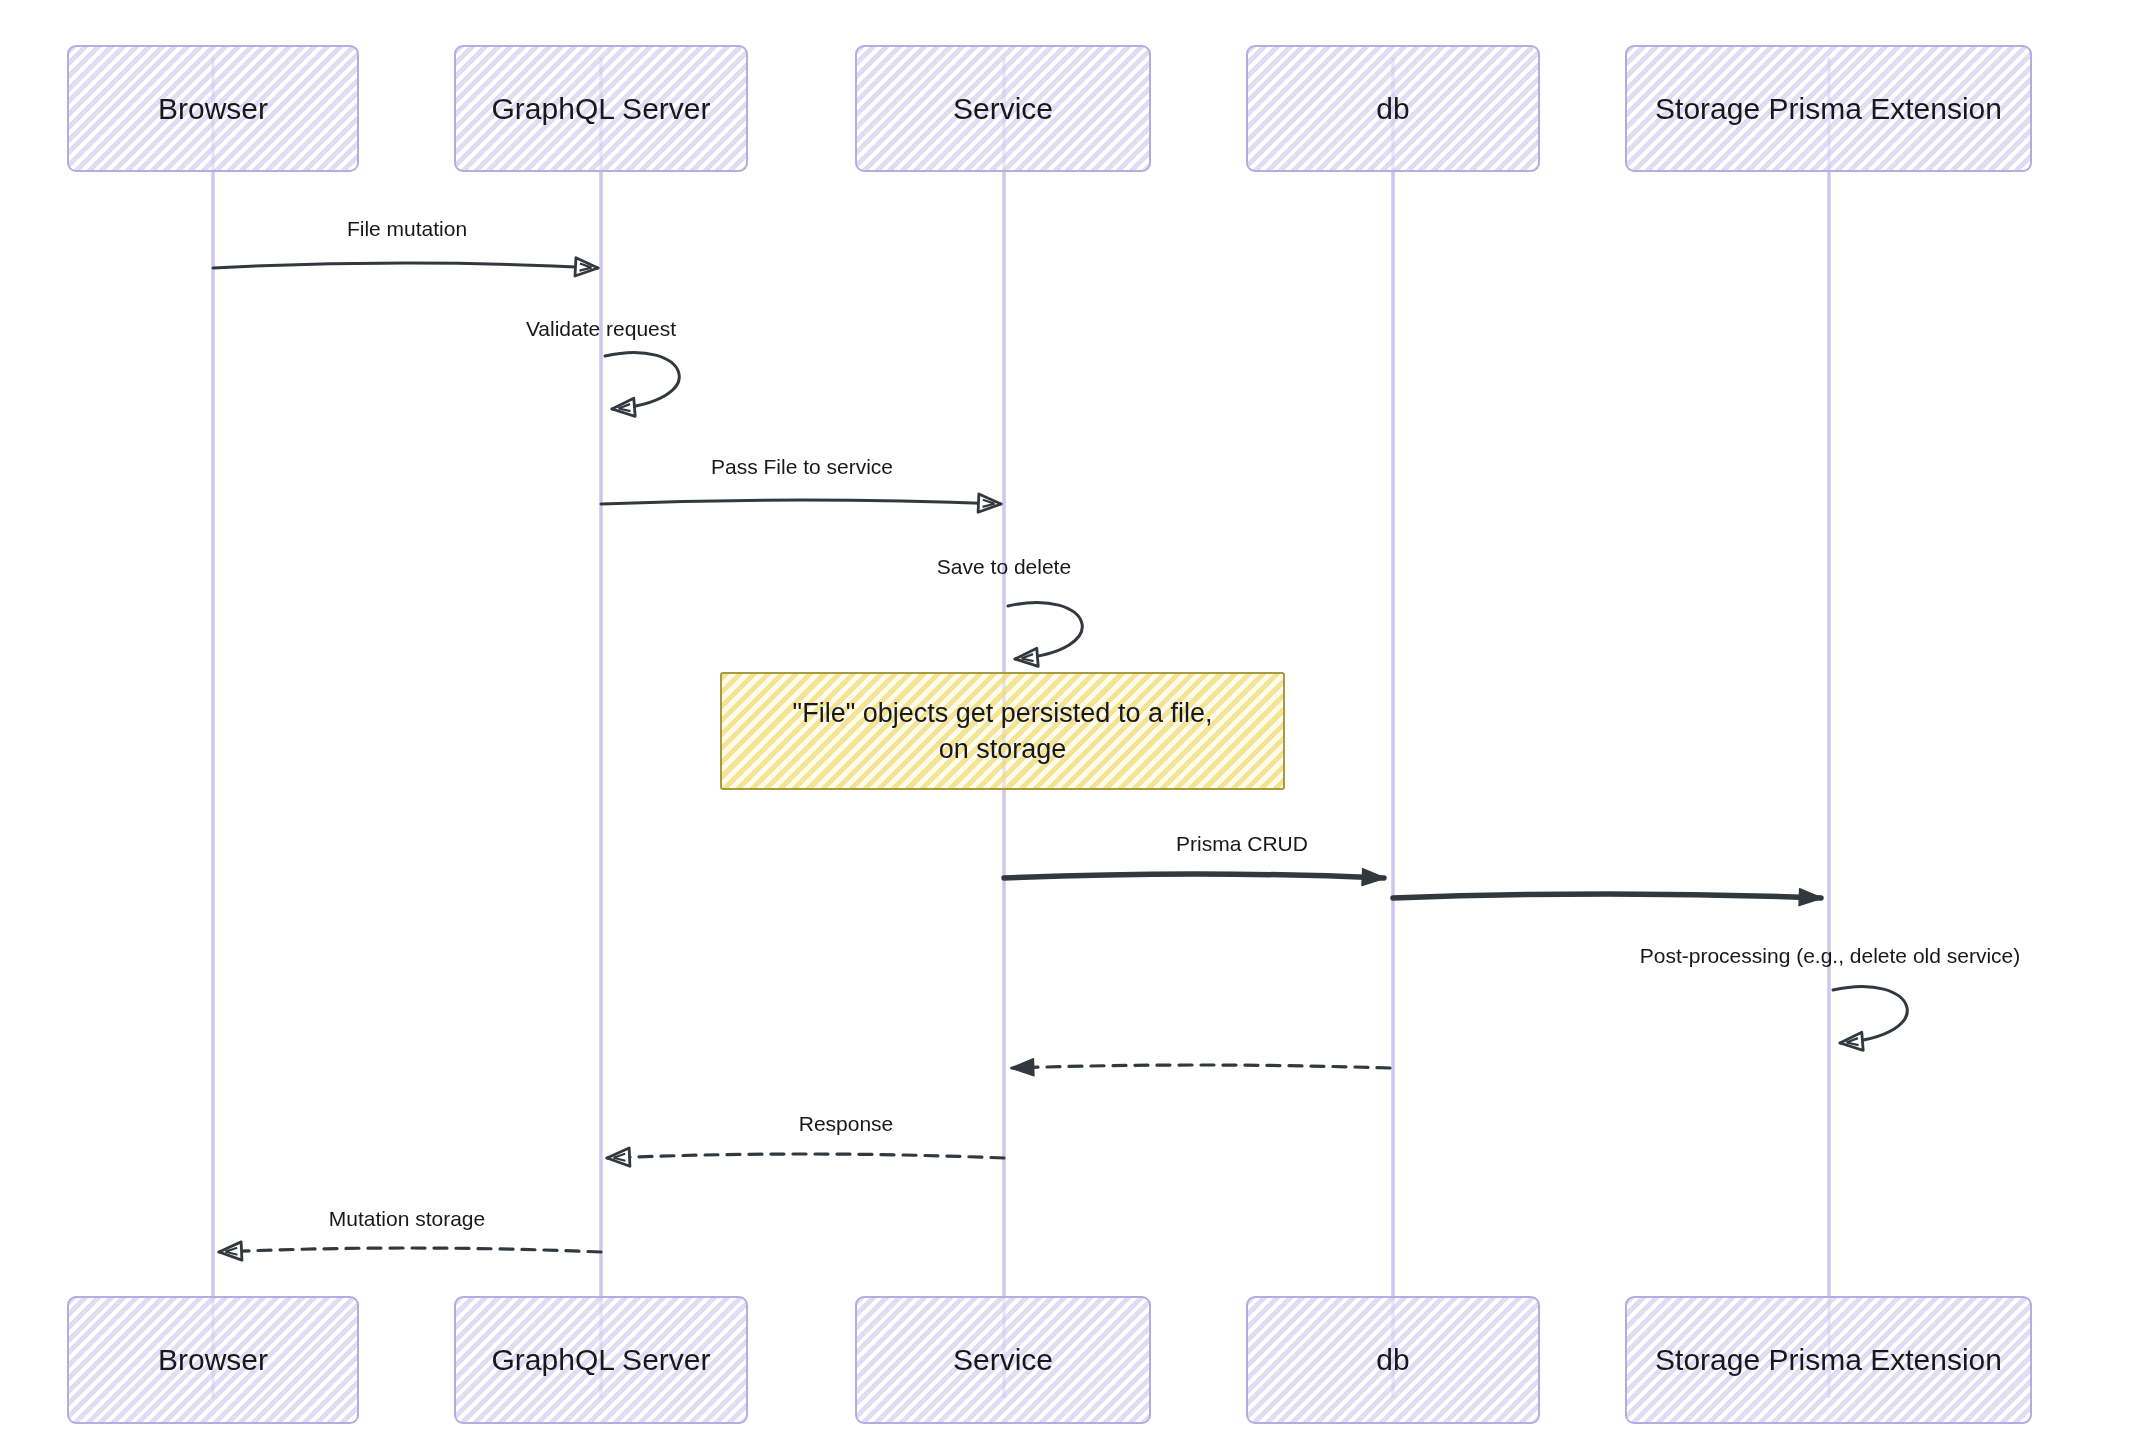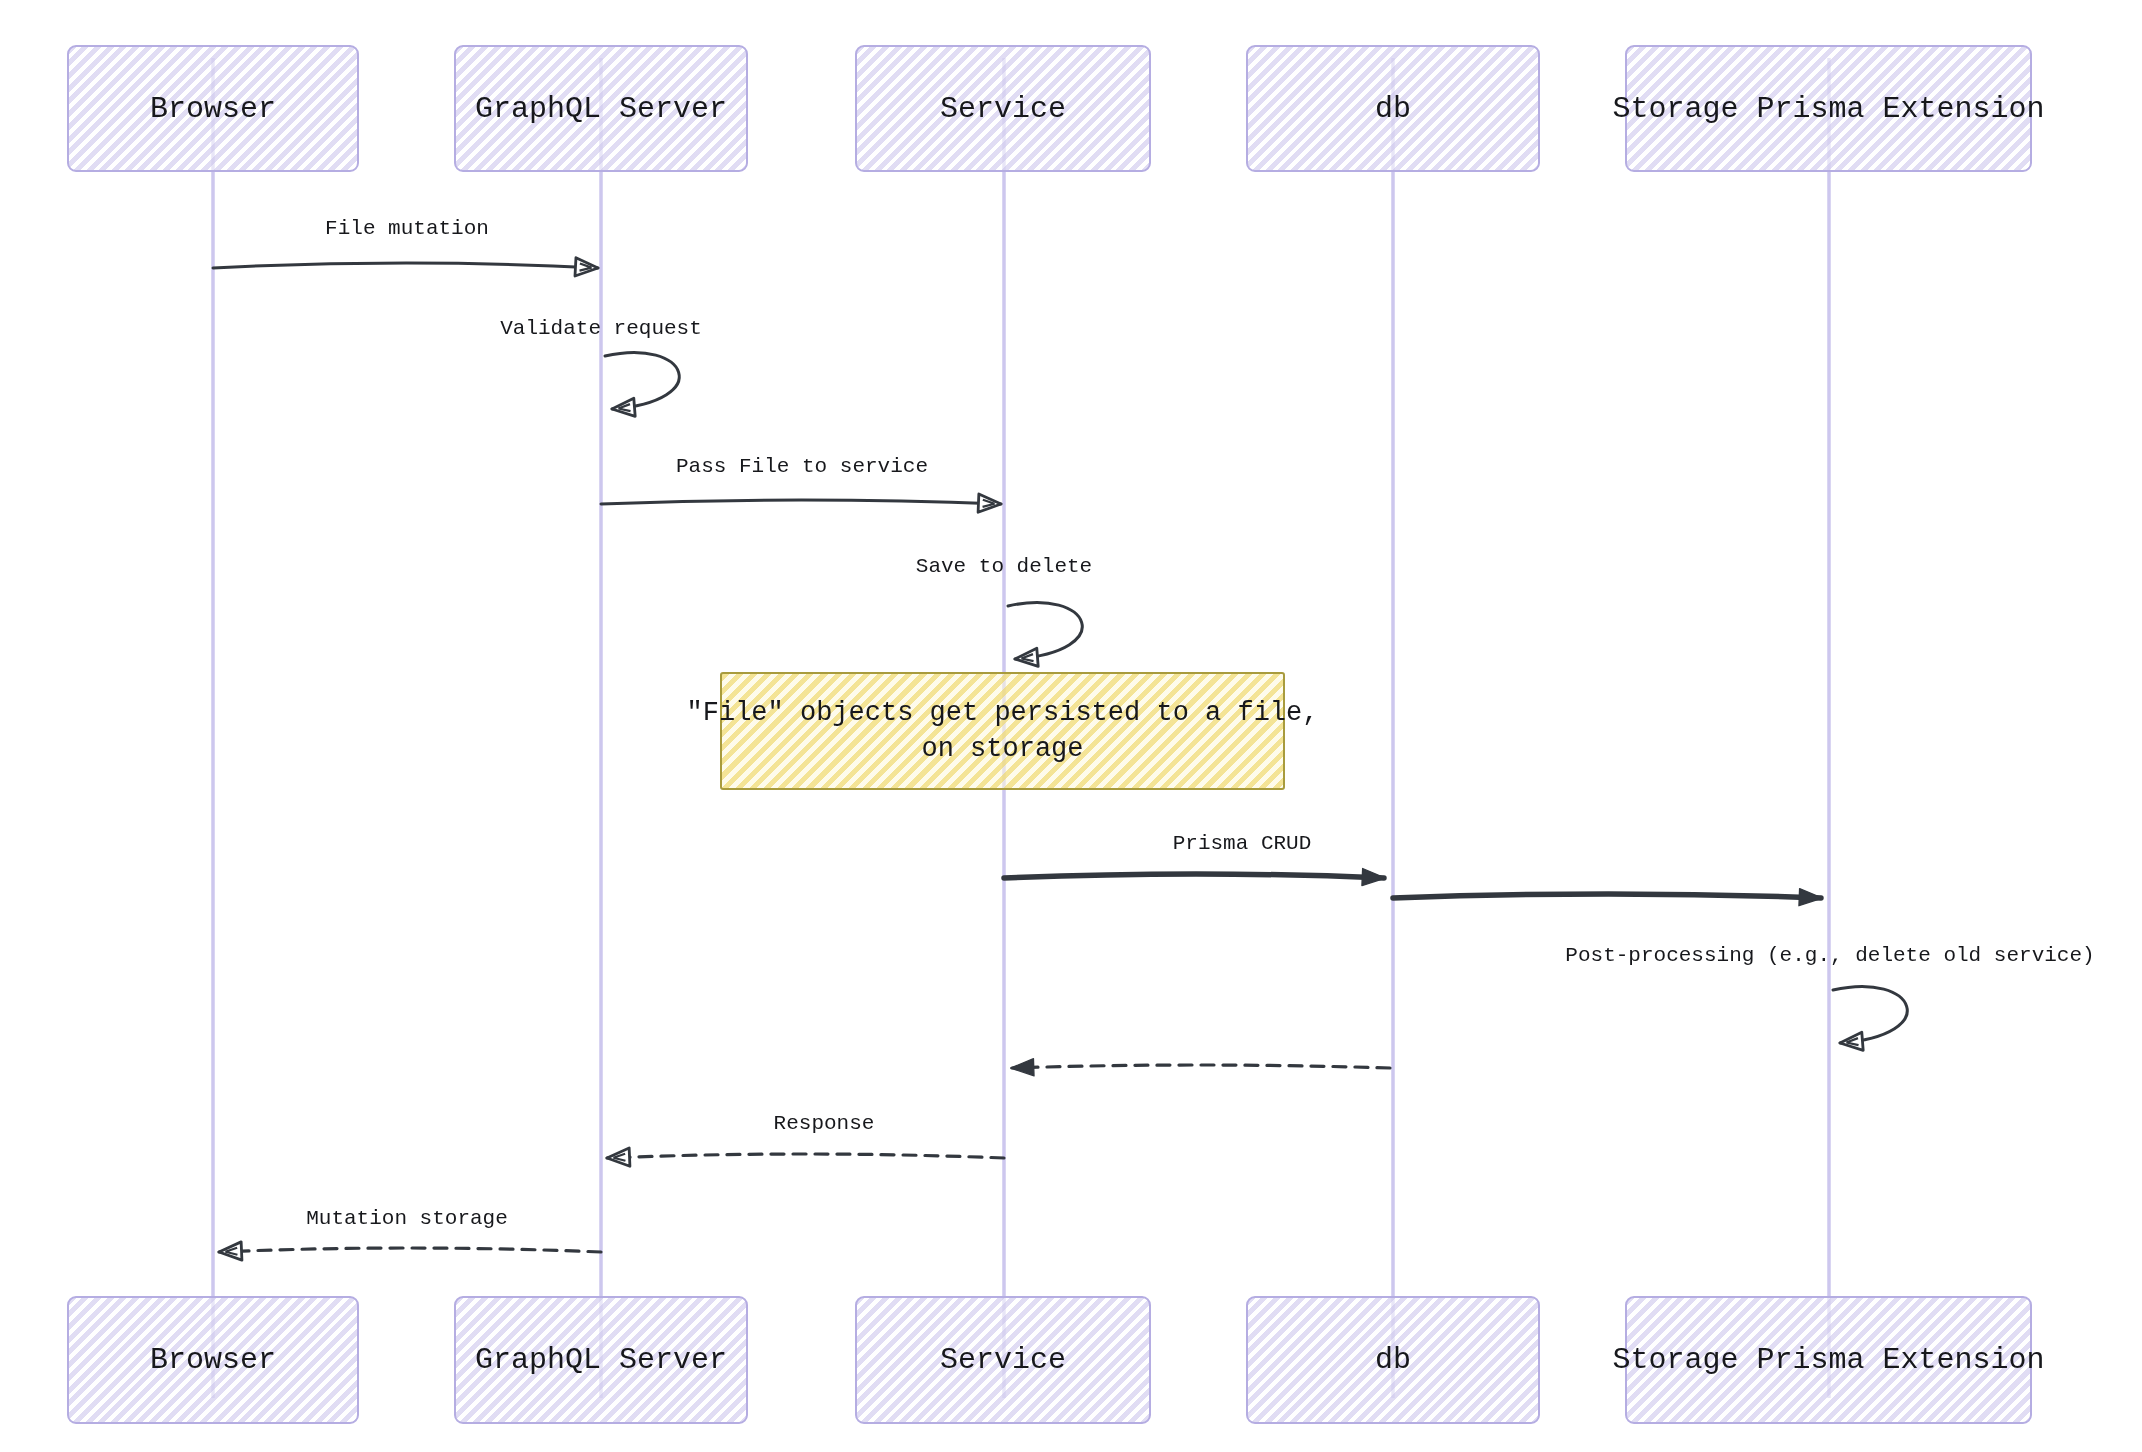--- a/index.html
+++ b/index.html
@@ -19,7 +19,7 @@
     position:relative;
     width:2142px;height:1452px;
     background:var(--background);
-    font-family:Liberation Mono, monospace;
+    font-family:Liberation Sans, sans-serif;
     color:var(--text);
     overflow:hidden;
   }

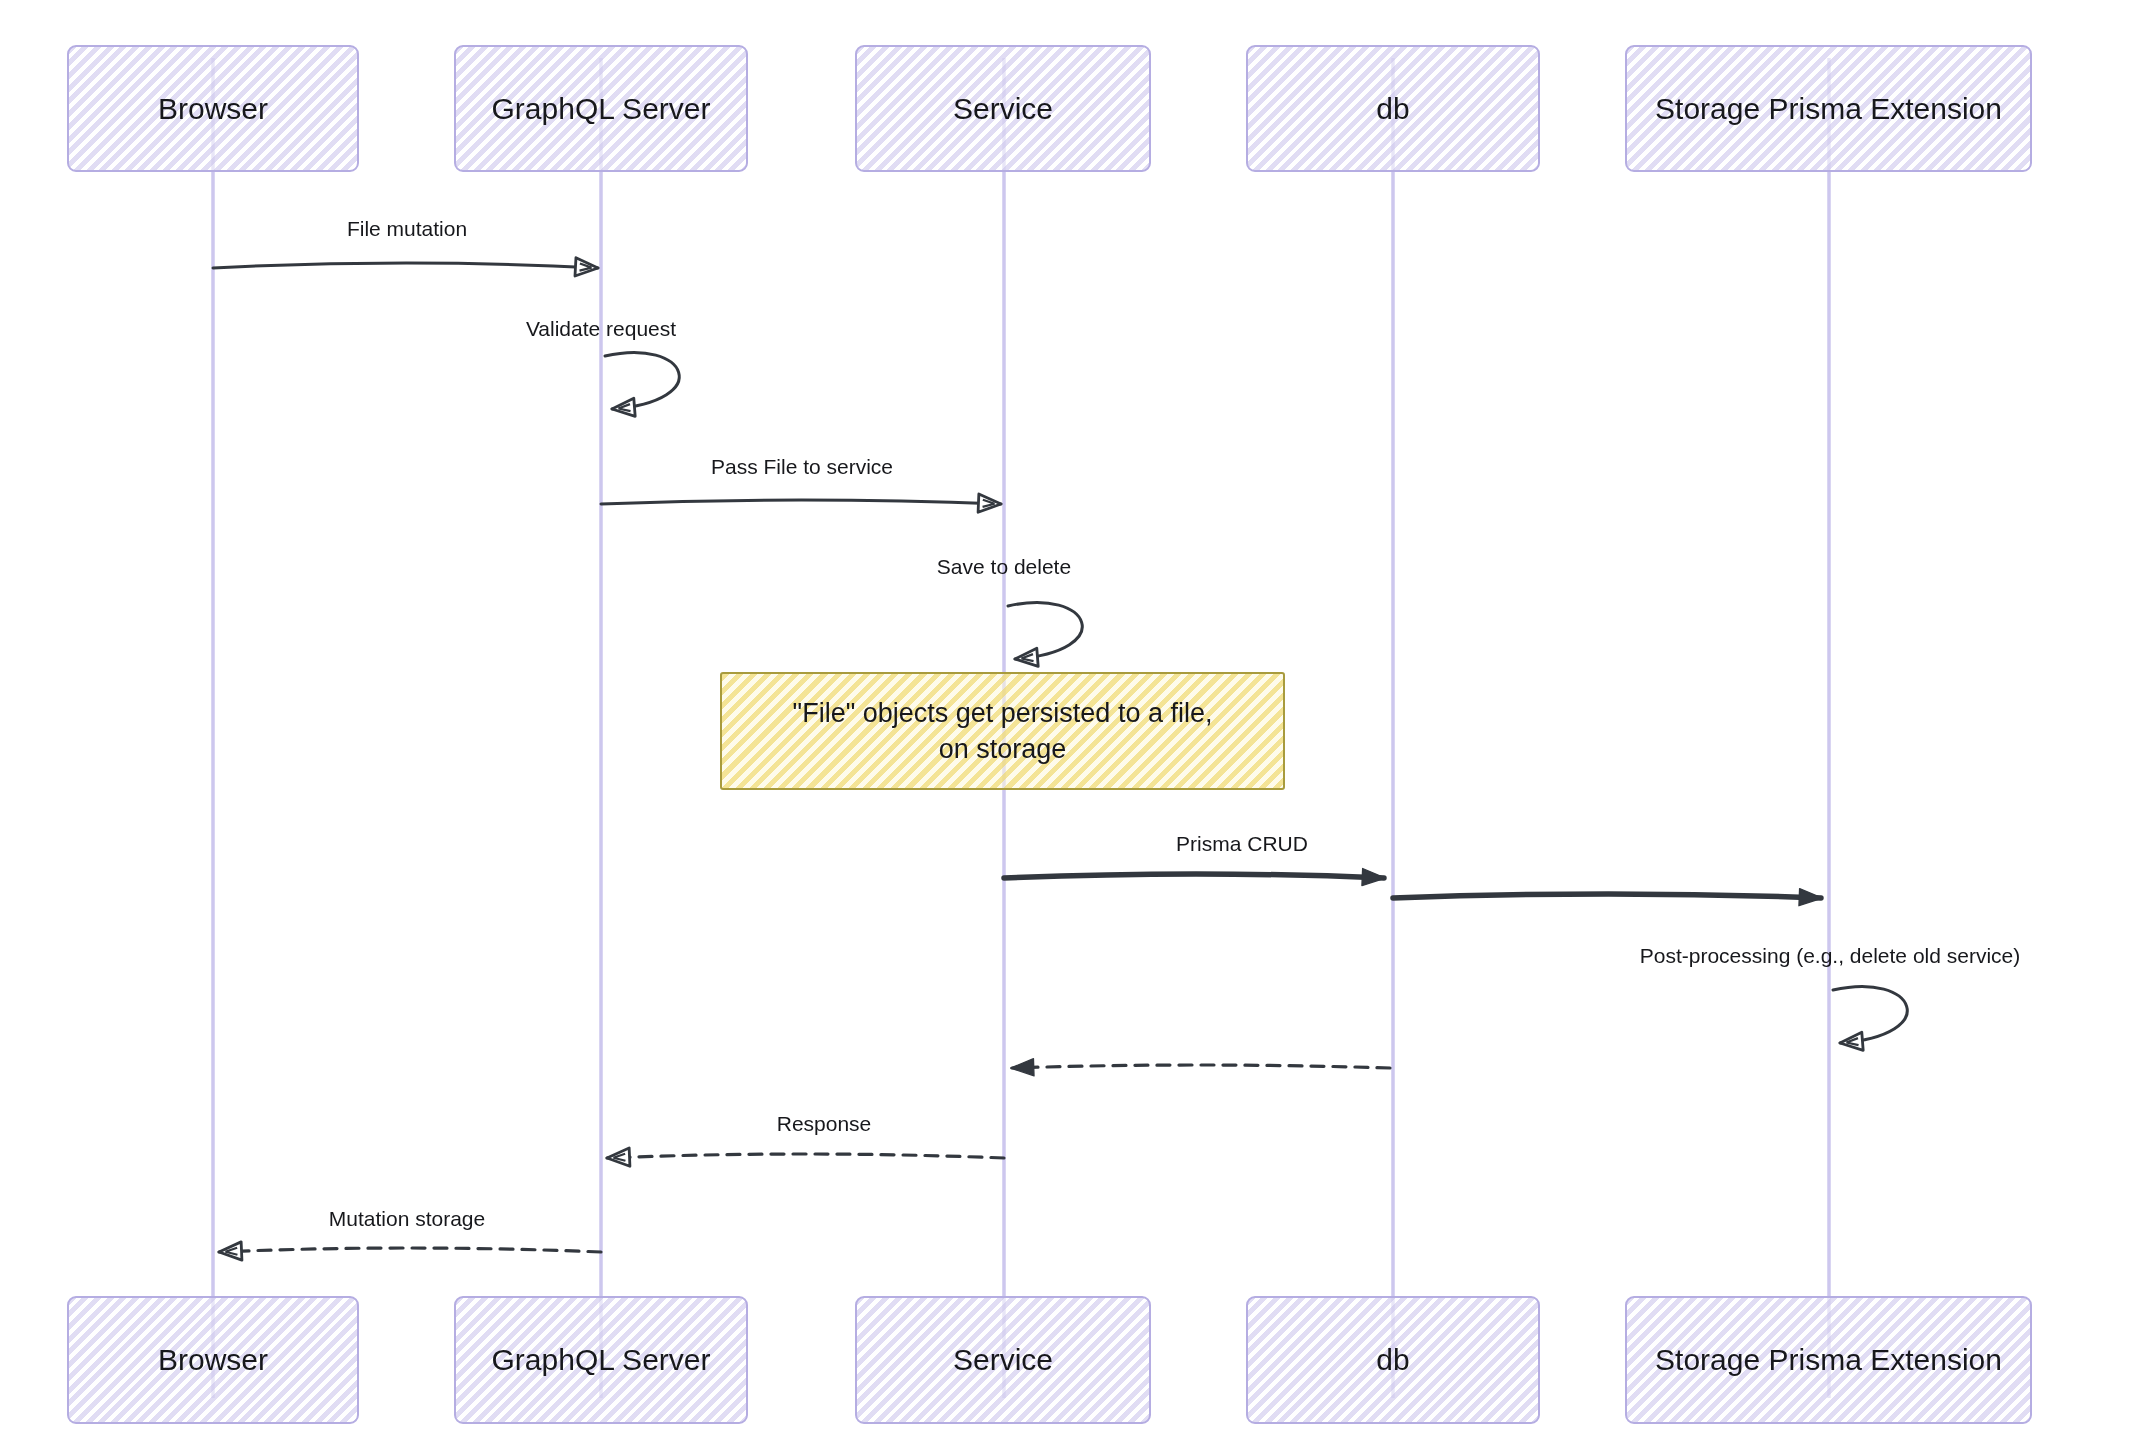--- a/index.html
+++ b/index.html
@@ -135,7 +135,7 @@
   <div class="msg-label" style="left:1004px;top:550px">Save to delete</div>
   <div class="msg-label" style="left:1242px;top:827px">Prisma CRUD</div>
   <div class="msg-label" style="left:1830px;top:939px">Post-processing (e.g., delete old service)</div>
-  <div class="msg-label" style="left:824px;top:1107px">Response</div>
+  <div class="msg-label" style="left:846px;top:1107px">Response</div>
   <div class="msg-label" style="left:407px;top:1202px">Mutation storage</div>
 
   <div class="note">

